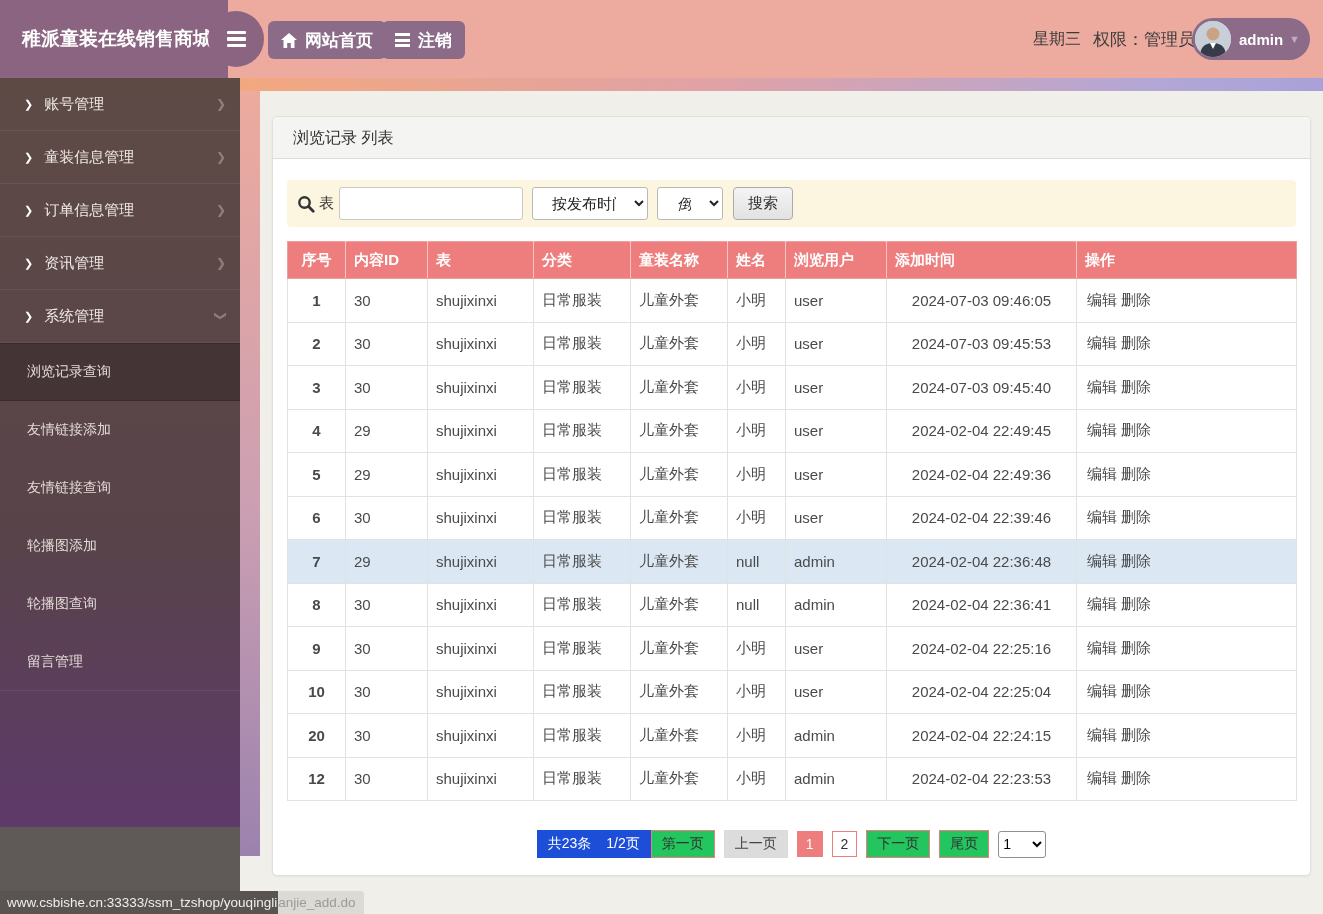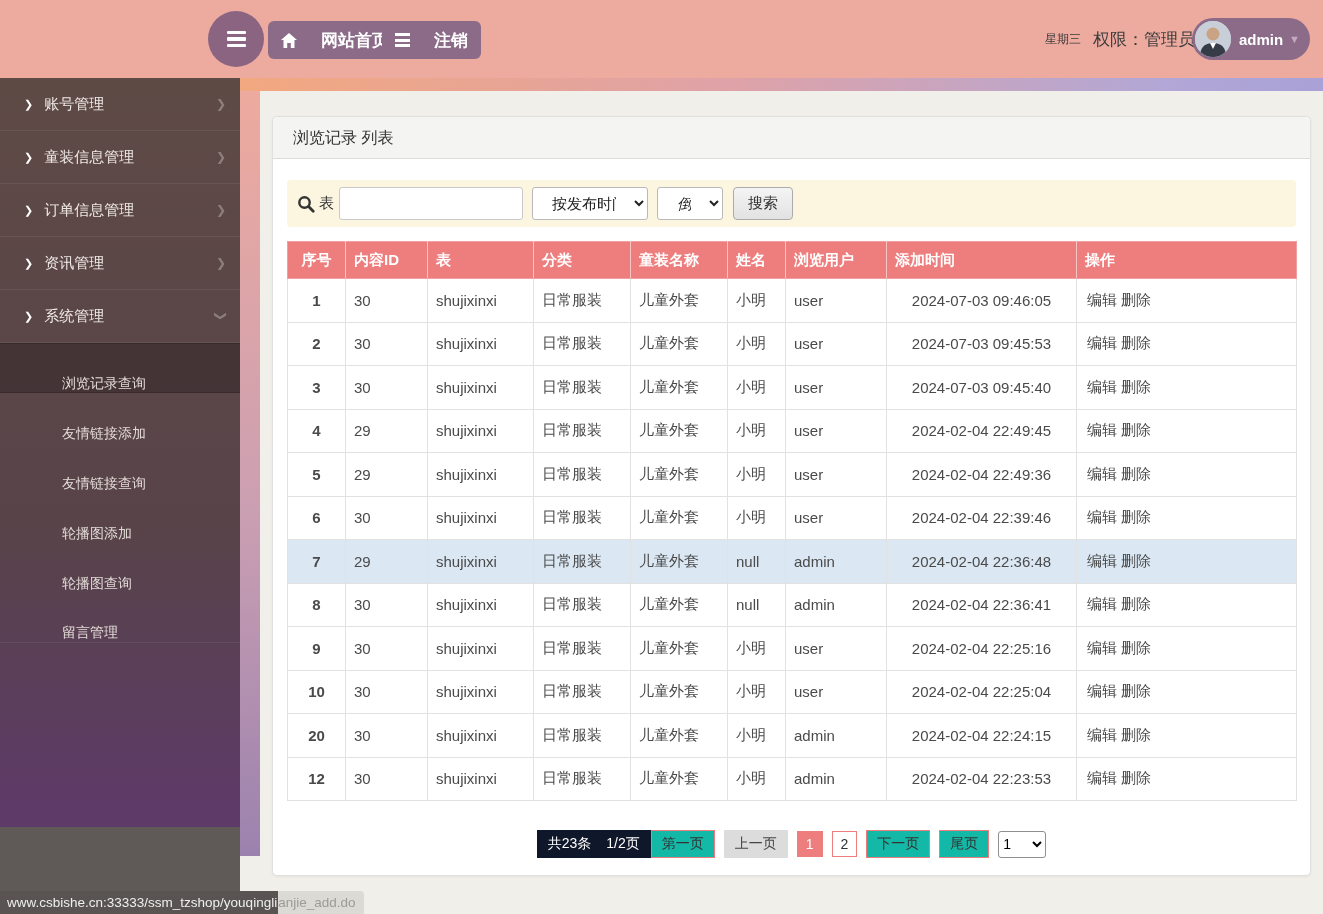--- a/index.html
+++ b/index.html
@@ -100,6 +100,9 @@
   <div class="hdr-info">
     <span class="weekday">星期三</span>
     <span class="perm">权限：管理员</span>
+  </div>
+  <div class="logo-block">
+    <div class="logo-text">稚派童装在线销售商城</div>
   </div>
   <div class="hamburger-circle">
     <span class="hamburger-icon">

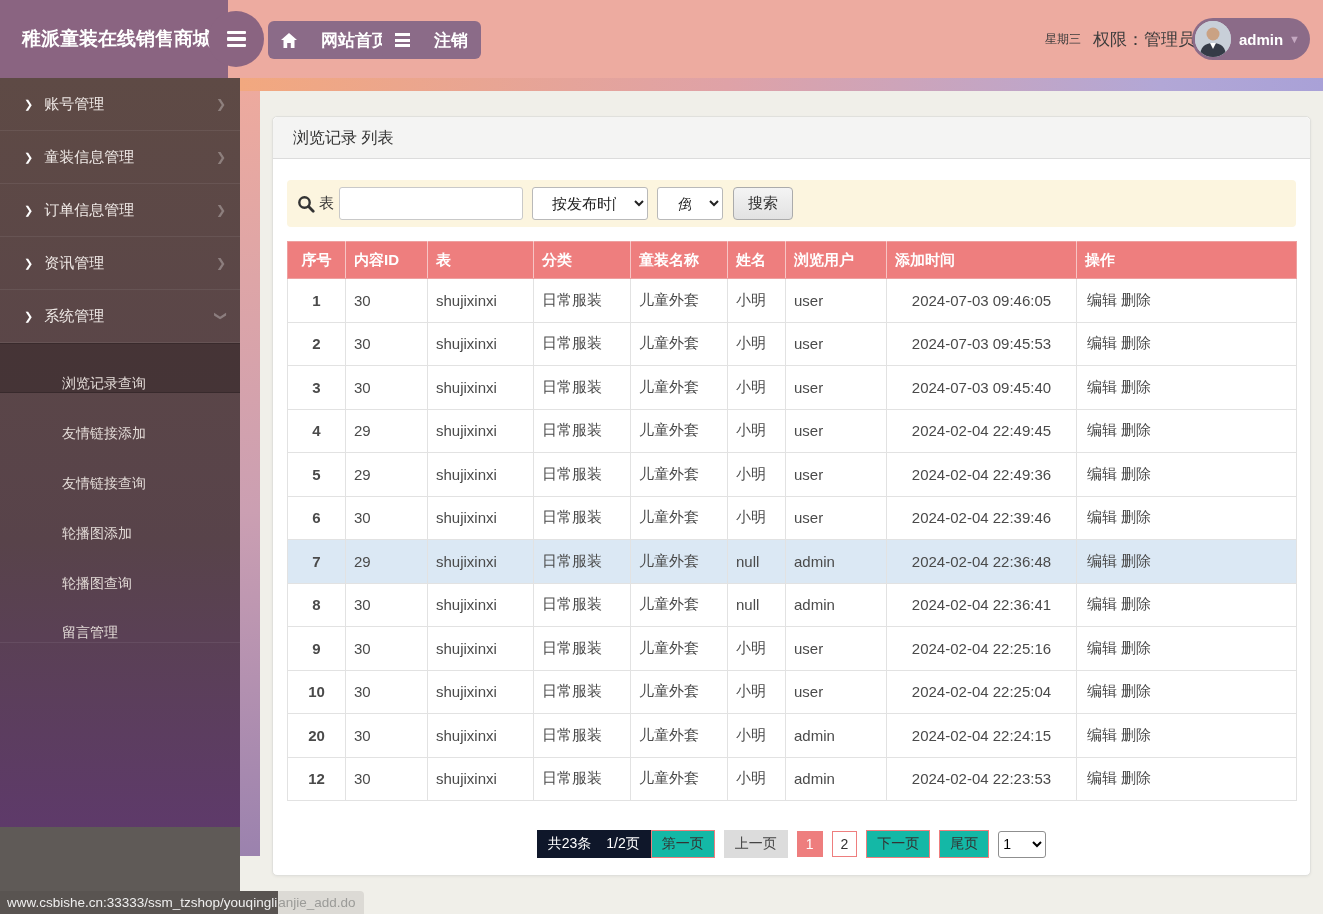--- a/index.html
+++ b/index.html
@@ -17,7 +17,7 @@
   .hamburger-icon { display:flex; flex-direction:column; gap:3px; }
   .hamburger-icon i { display:block; width:19px; height:3.5px; background:#fff; border-radius:1px; }
   .hdr-btn { position:absolute; top:21px; height:38px; border-radius:6px; background:#8b6b88; color:#fff;
-    font-size:17px; font-weight:bold; display:flex; align-items:center; gap:24px; padding:0 13px; cursor:pointer; border:none; }
+    font-size:17px; font-weight:bold; display:flex; align-items:center; gap:8px; padding:0 13px; cursor:pointer; border:none; }
   .hdr-btn svg { display:block; }
   .btn-home { left:268px; }
   .btn-logout { left:382px; }

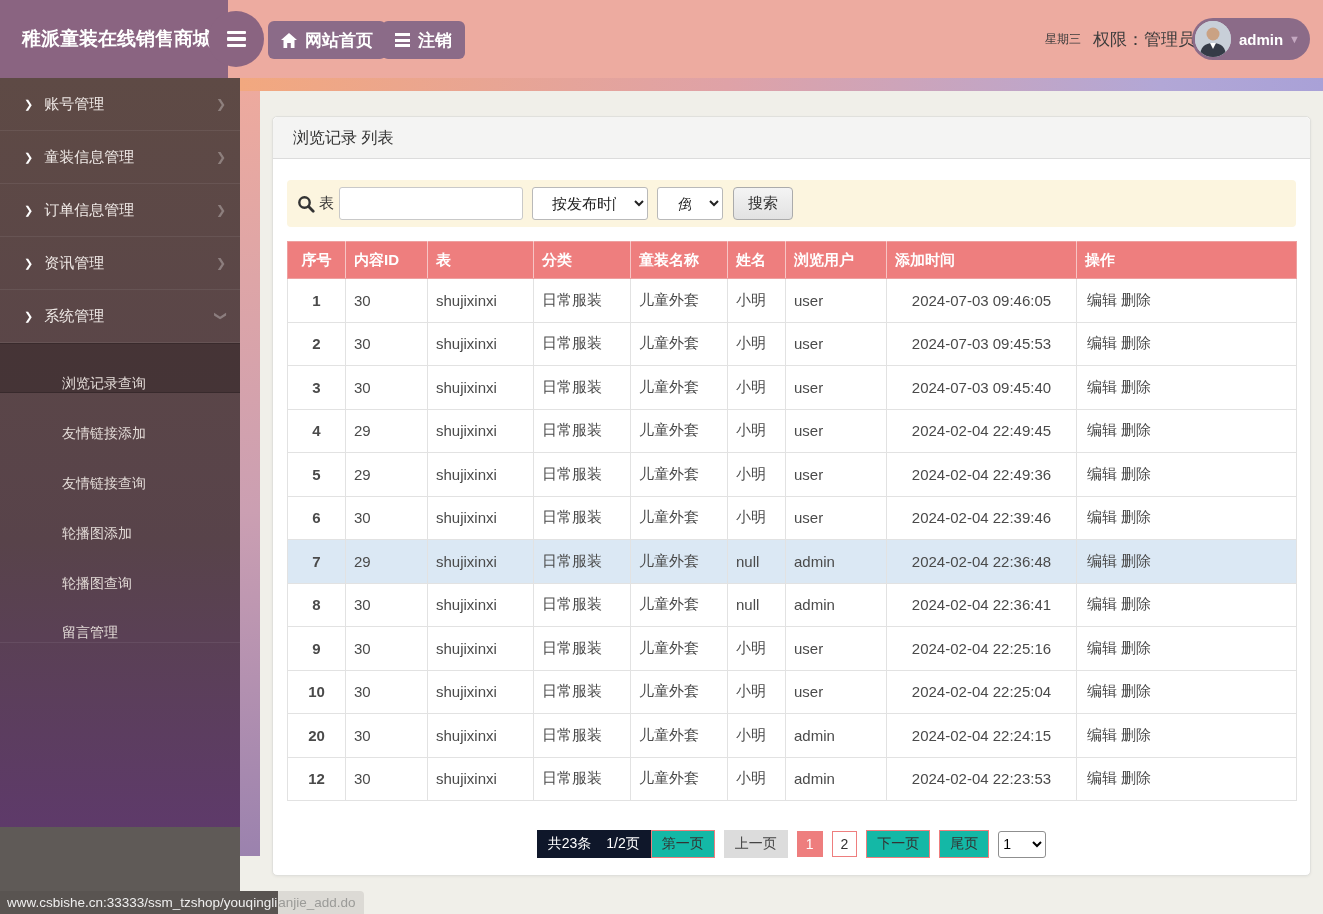--- a/index.html
+++ b/index.html
@@ -24,7 +24,7 @@
   .list-icon { display:flex; flex-direction:column; gap:2.5px; }
   .list-icon i { display:block; width:15px; height:3px; background:#fff; }
   .hdr-info { position:absolute; right:128px; top:0; height:78px; display:flex; align-items:center; color:#3b3b3b; font-size:17px; white-space:nowrap; }
-  .hdr-info .weekday { font-size:12px; margin-left:8px; }
+  .hdr-info .weekday { font-size:16px; margin-left:8px; }
   .hdr-info .perm { margin-left:12px; }
   .avatar-pill { position:absolute; right:13px; top:18px; height:42px; border-radius:21px; background:#8b6b88;
     display:flex; align-items:center; padding:3px 10px 3px 3px; cursor:pointer; }

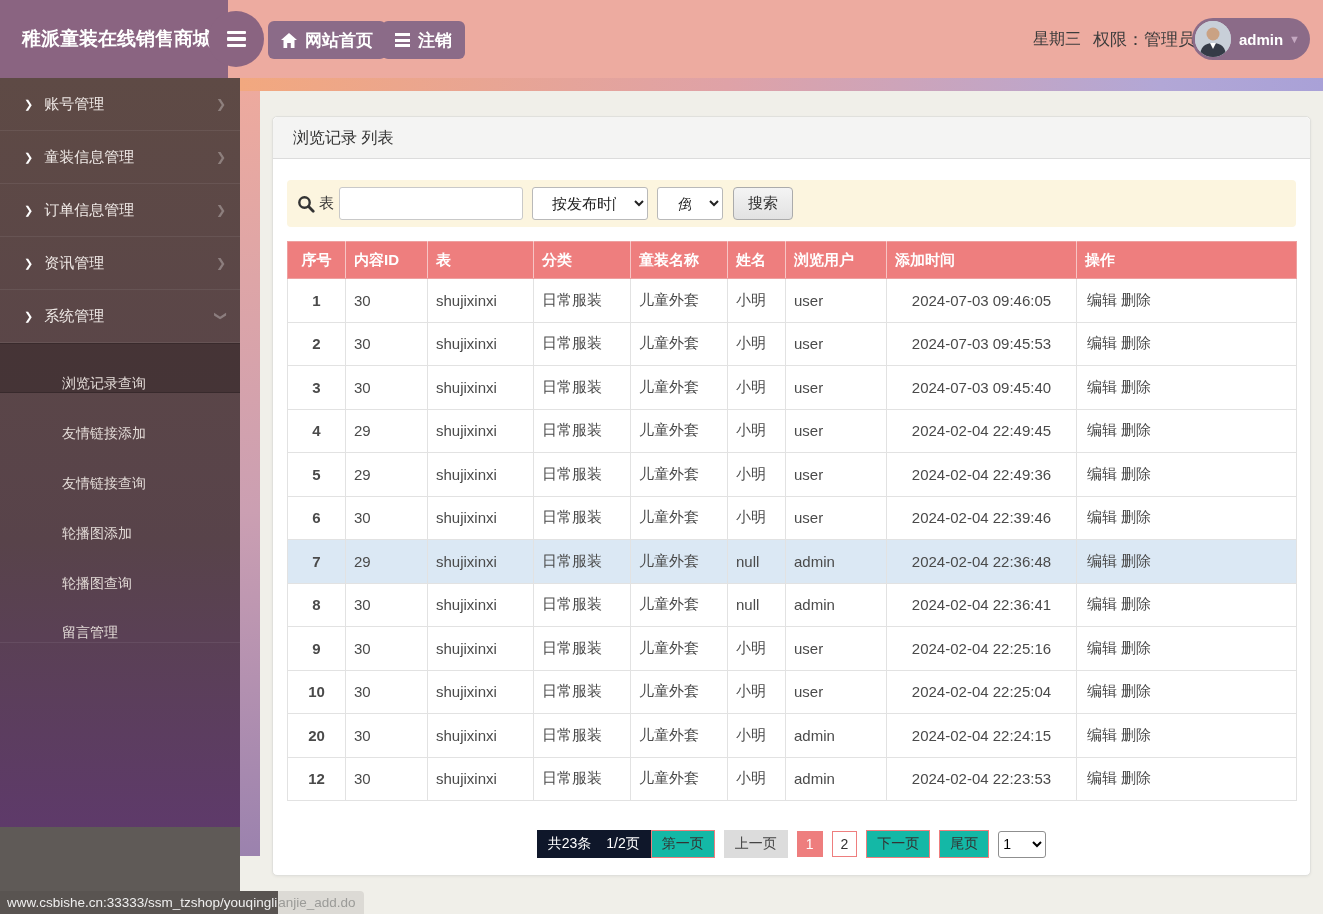--- a/index.html
+++ b/index.html
@@ -45,7 +45,7 @@
   .menu-item .chev-l { font-size:11px; margin-right:11px; color:#fff; }
   .menu-item .chev-r { margin-left:auto; font-size:12px; color:rgba(255,255,255,0.30); }
   .menu-item .chev-r.down { transform:rotate(90deg); }
-  .submenu-item { height:50px; display:flex; align-items:flex-end; padding-left:62px; color:#e2dad6; font-size:14px; cursor:pointer; }
+  .submenu-item { height:58px; display:flex; align-items:center; padding-left:27px; color:#e2dad6; font-size:14px; cursor:pointer; }
   .submenu-item.active { background:rgba(22,12,14,0.30); box-shadow:inset 0 1px 0 rgba(0,0,0,0.18), inset 0 -1px 0 rgba(0,0,0,0.18); }
   .submenu-item:last-child { border-bottom:1px solid rgba(255,255,255,0.07); }
   

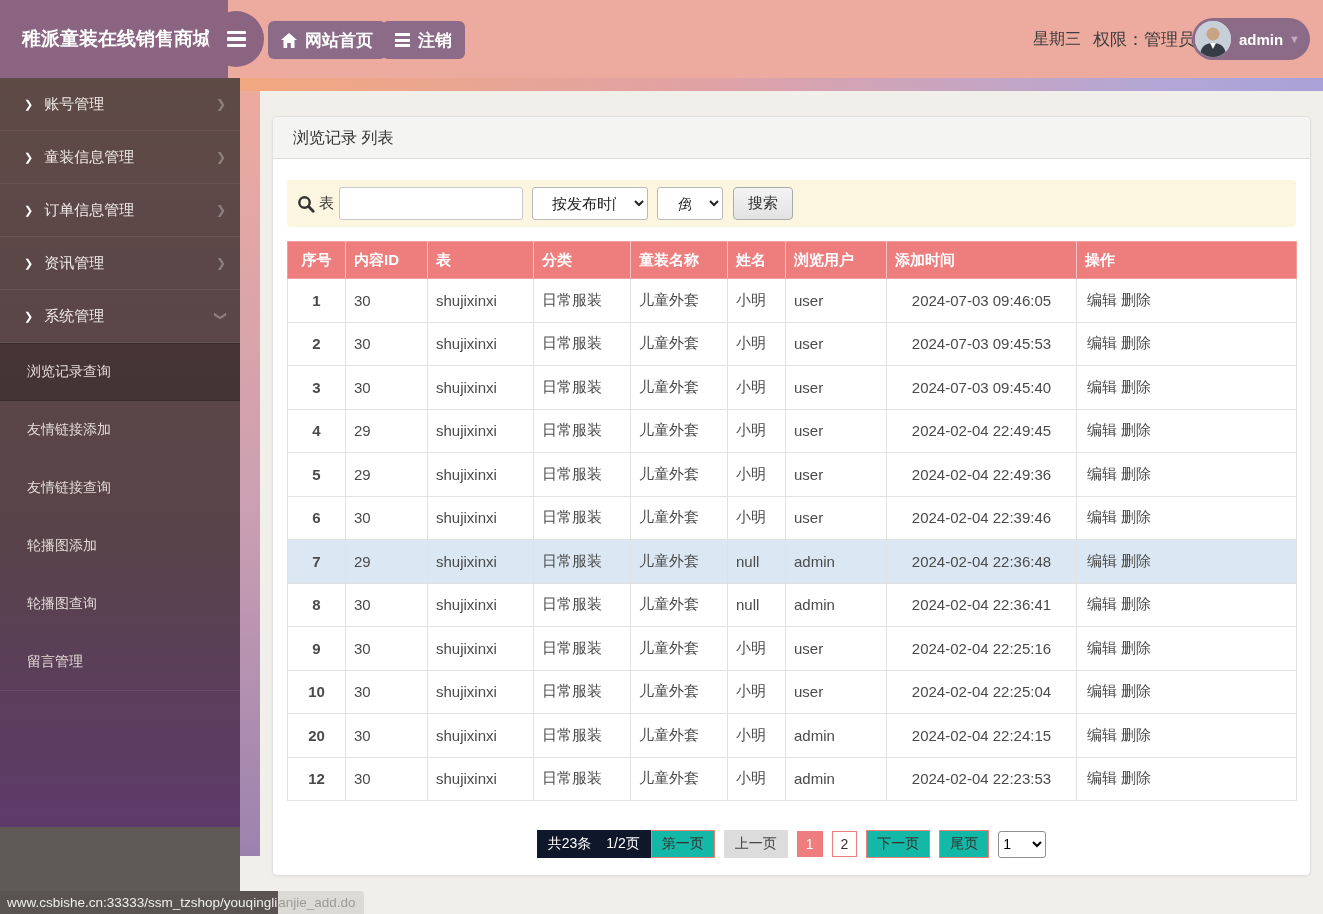--- a/index.html
+++ b/index.html
@@ -79,7 +79,7 @@
   .op { cursor:pointer; margin:0 2px; }
   
   .pager { margin-top:29px; display:flex; justify-content:center; align-items:center; font-size:14px; }
-  .pg-info { background:#0f172a; color:#fff; padding:5px 11px; display:flex; gap:15px; white-space:nowrap; }
+  .pg-info { background:#1d4ed8; color:#fff; padding:5px 11px; display:flex; gap:15px; white-space:nowrap; }
   .pg-btn { border:1px solid #ee7e7e; background:#14b8a6; color:#333; padding:4px 10px; cursor:pointer; white-space:nowrap; }
   .pg-btn.joined { margin-left:0; }
   .pg-gap { margin-left:9px; }

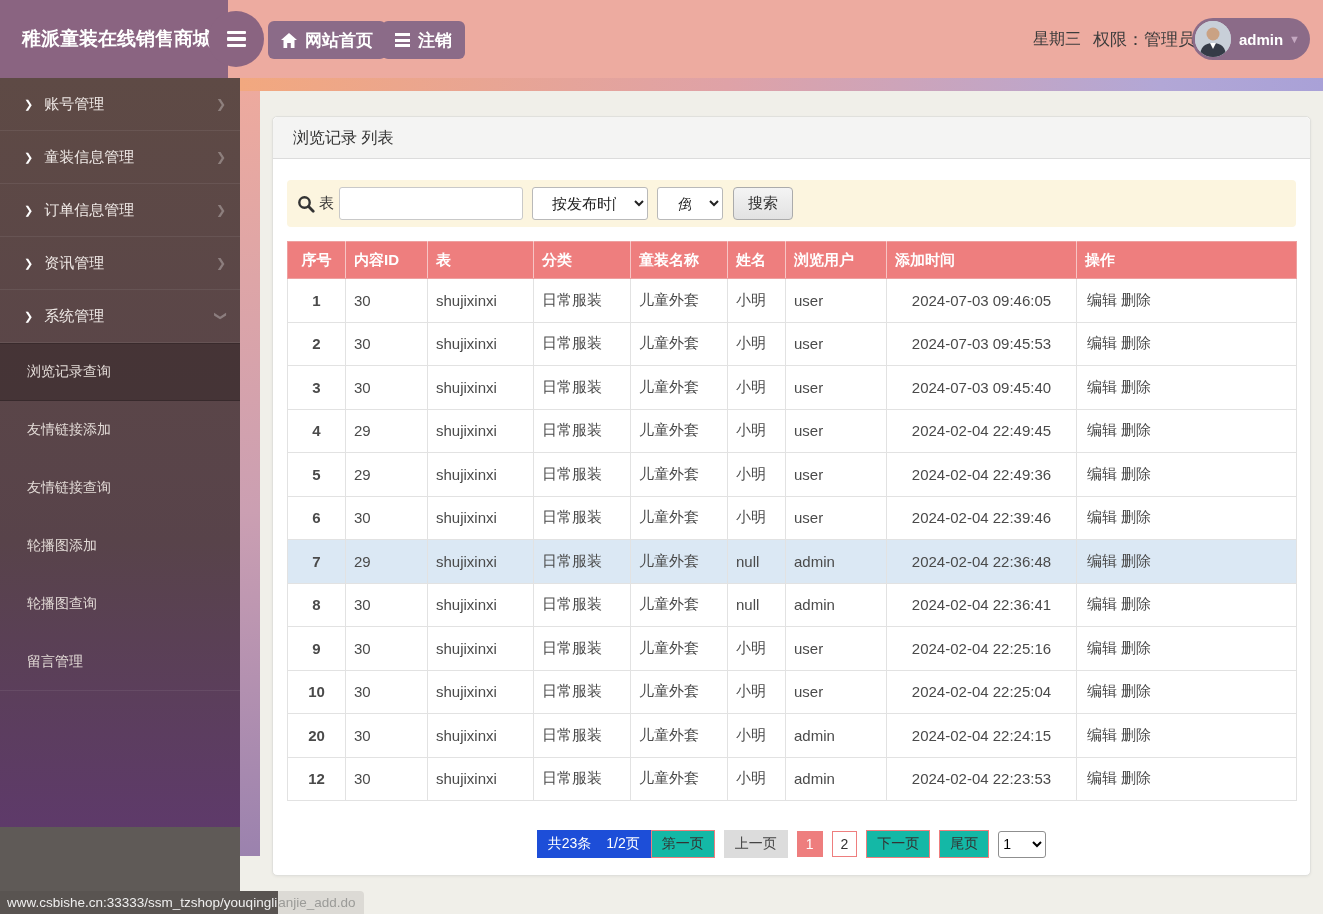--- a/index.html
+++ b/index.html
@@ -80,7 +80,7 @@
   
   .pager { margin-top:29px; display:flex; justify-content:center; align-items:center; font-size:14px; }
   .pg-info { background:#1d4ed8; color:#fff; padding:5px 11px; display:flex; gap:15px; white-space:nowrap; }
-  .pg-btn { border:1px solid #ee7e7e; background:#14b8a6; color:#333; padding:4px 10px; cursor:pointer; white-space:nowrap; }
+  .pg-btn { border:1px solid #ee7e7e; background:#22c55e; color:#333; padding:4px 10px; cursor:pointer; white-space:nowrap; }
   .pg-btn.joined { margin-left:0; }
   .pg-gap { margin-left:9px; }
   .pg-btn.disabled { background:#dcdcdc; border:1px solid #dcdcdc; color:#444; }

